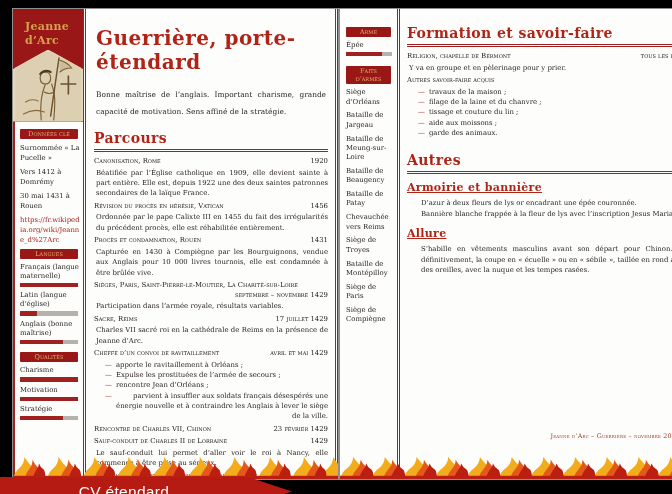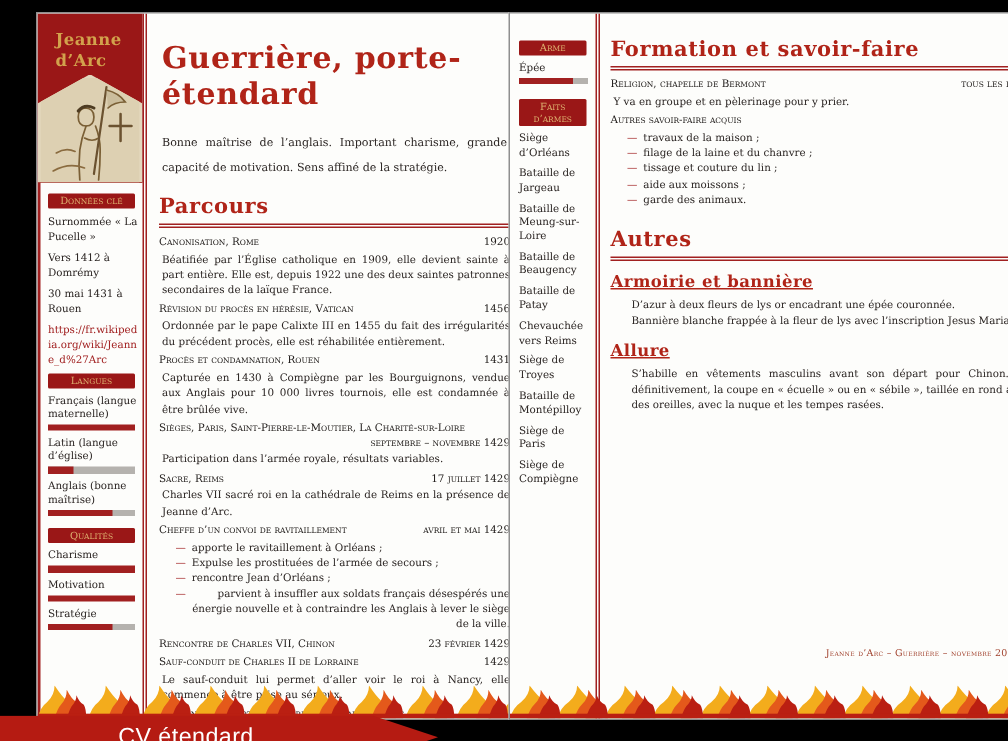--- a/index.html
+++ b/index.html
@@ -23,7 +23,7 @@
     background:#fdfdfb;border:1px solid #8f8f8f;
     overflow:hidden;
   }
-  .page-left{left:24px;width:327px;}
+  .page-left{left:12px;width:327px;}
   .page-right{left:339px;width:375px;}
 
   

